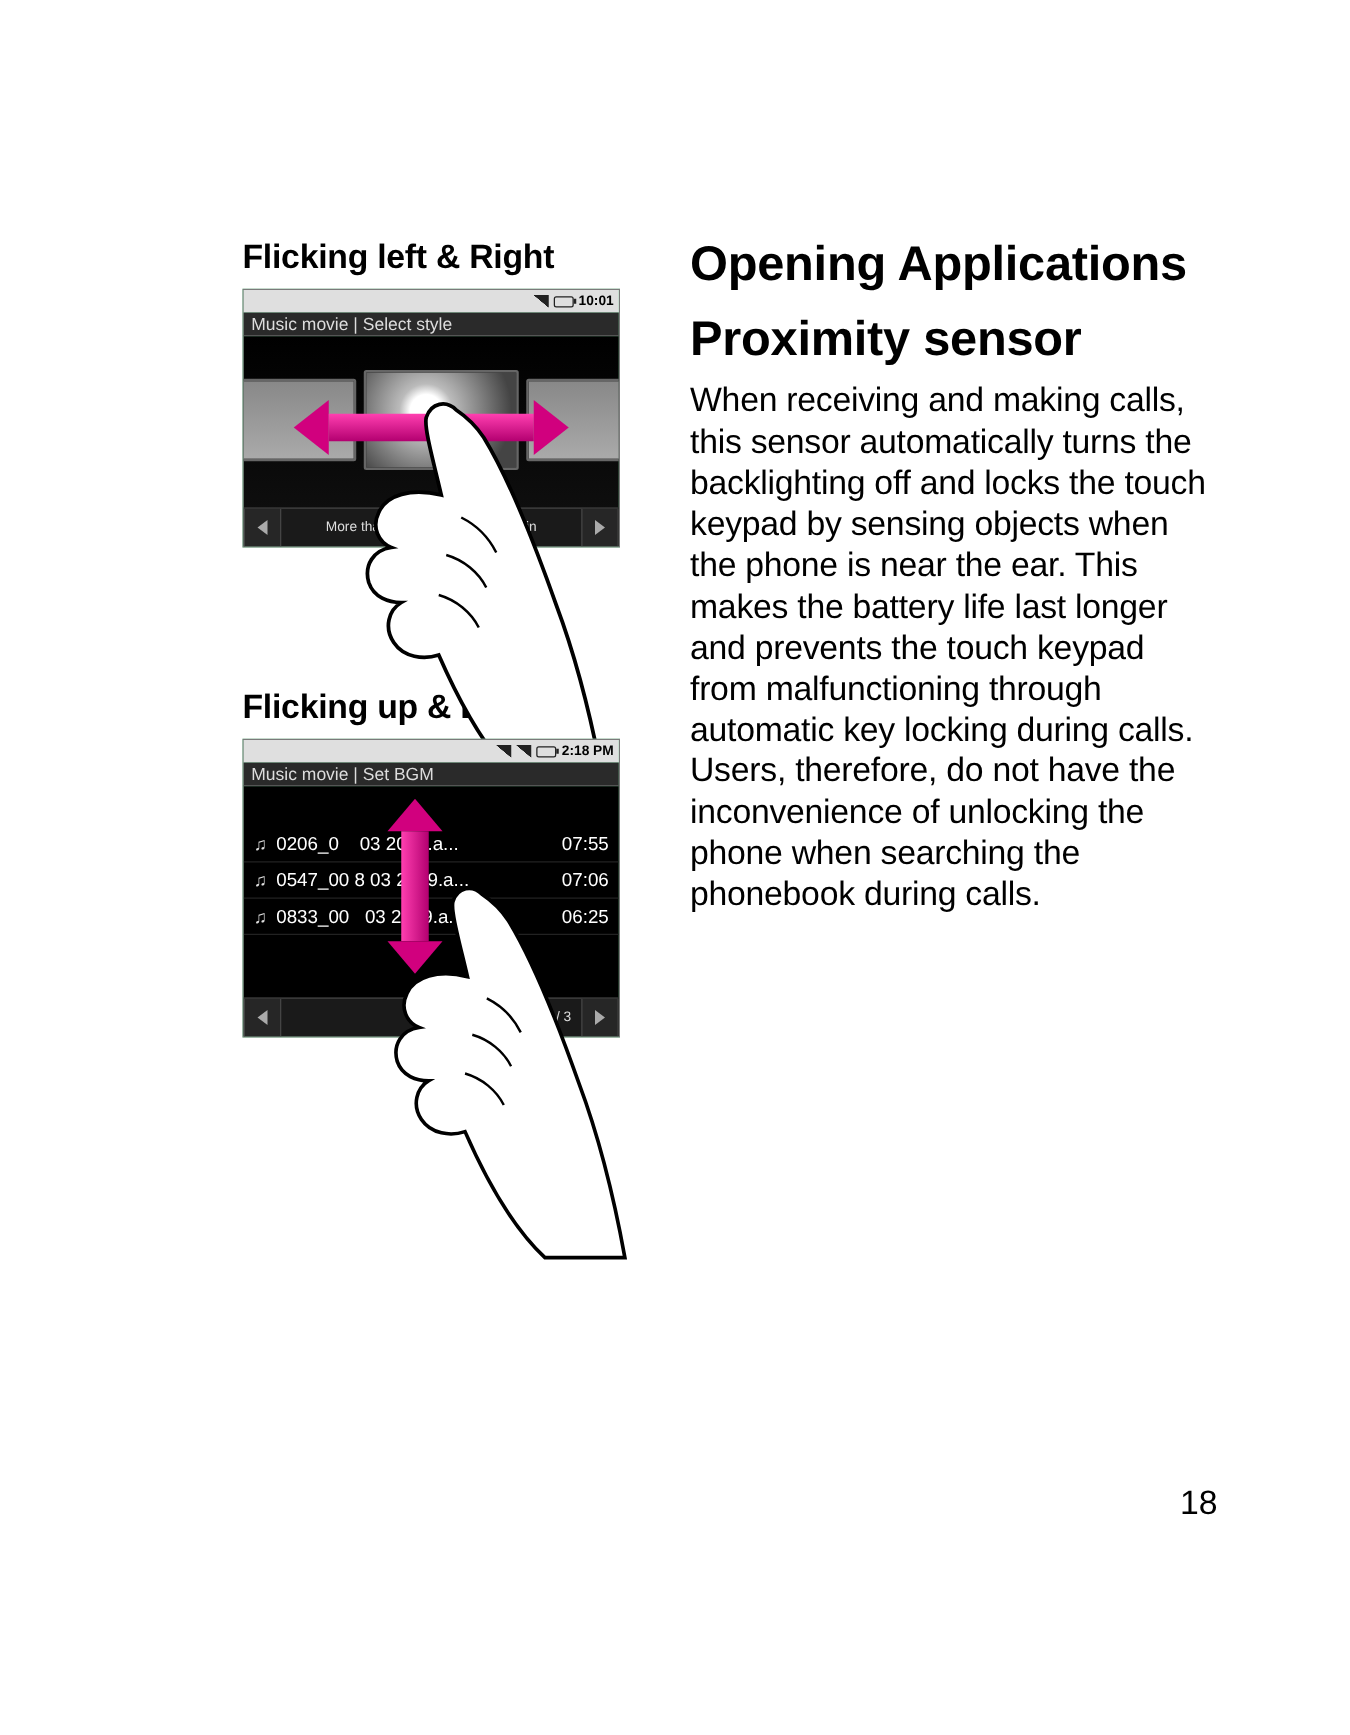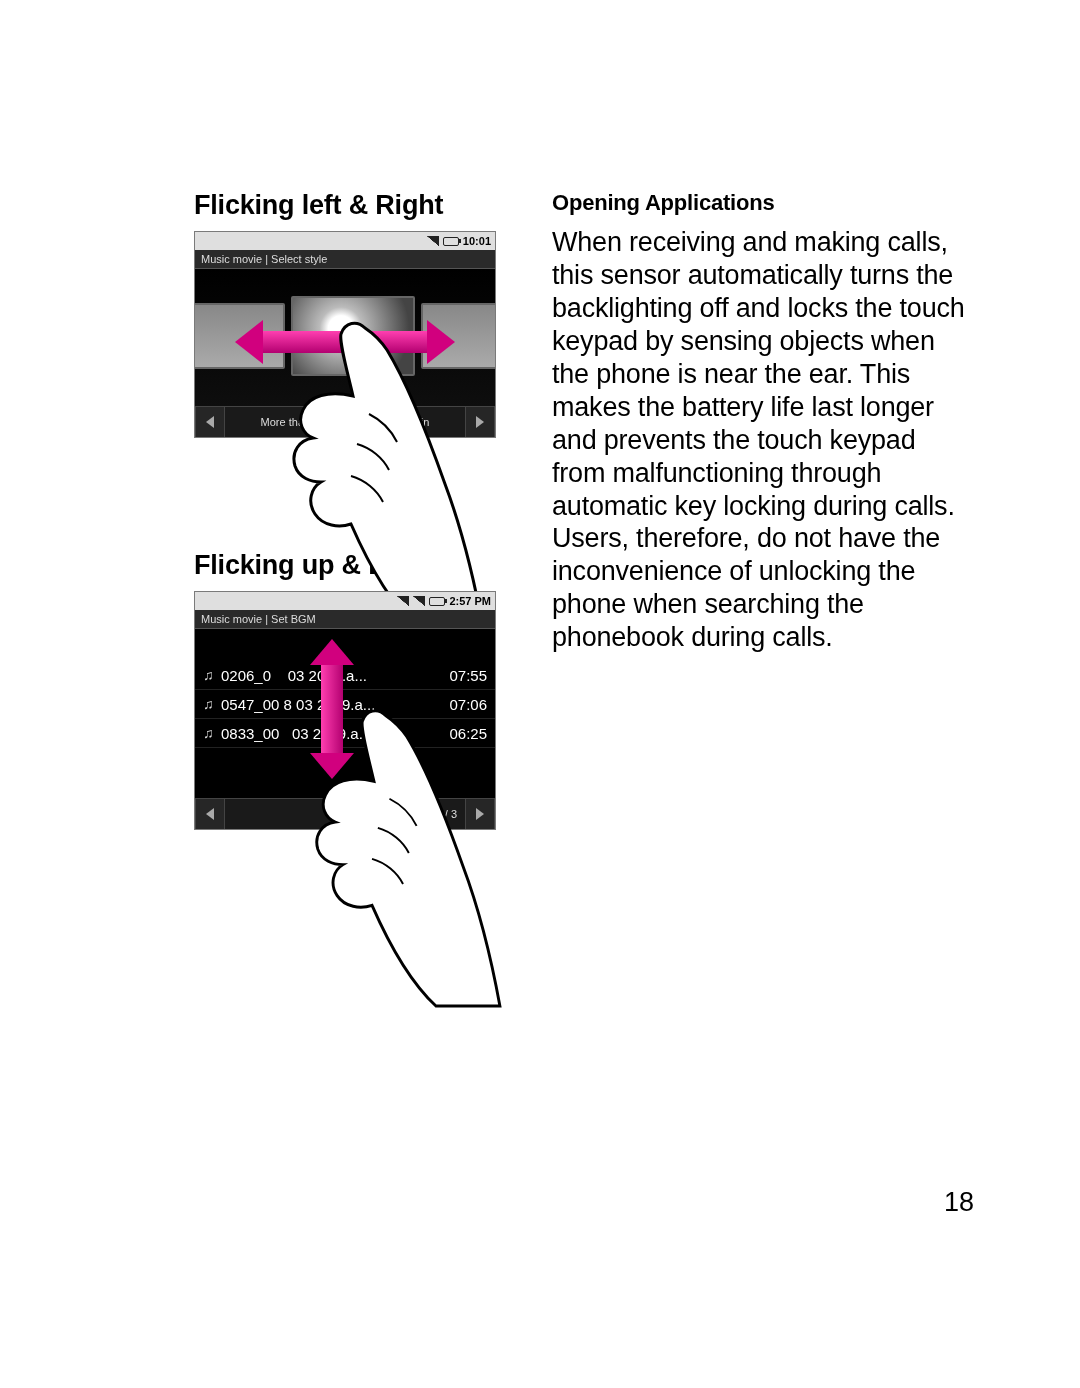--- a/index.html
+++ b/index.html
@@ -33,7 +33,7 @@
     letter-spacing: -0.2px;
   }
   h2.section-heading.large {
-    font-size: 22px;
+    font-size: 39px;
   }
   p.body {
     font-size: 27px;

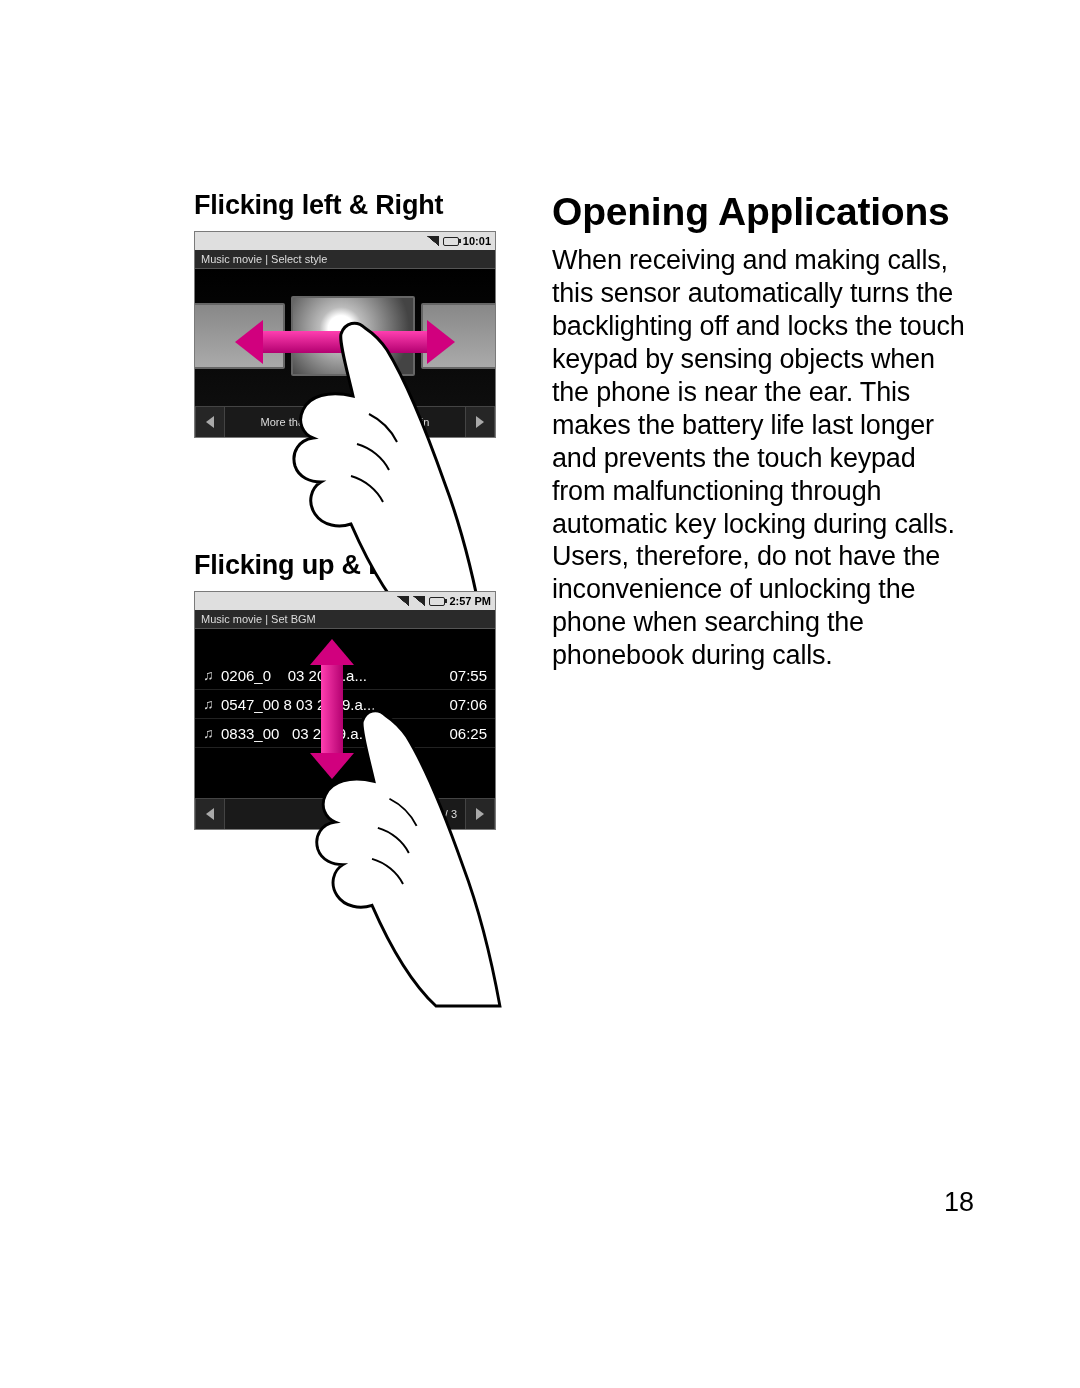--- a/index.html
+++ b/index.html
@@ -74,7 +74,7 @@
   .title-bar {
     height: 18px;
     background: #2a2a2a;
-    font-size: 11px;
+    font-size: 14px;
     color: #ddd;
     display: flex;
     align-items: center;

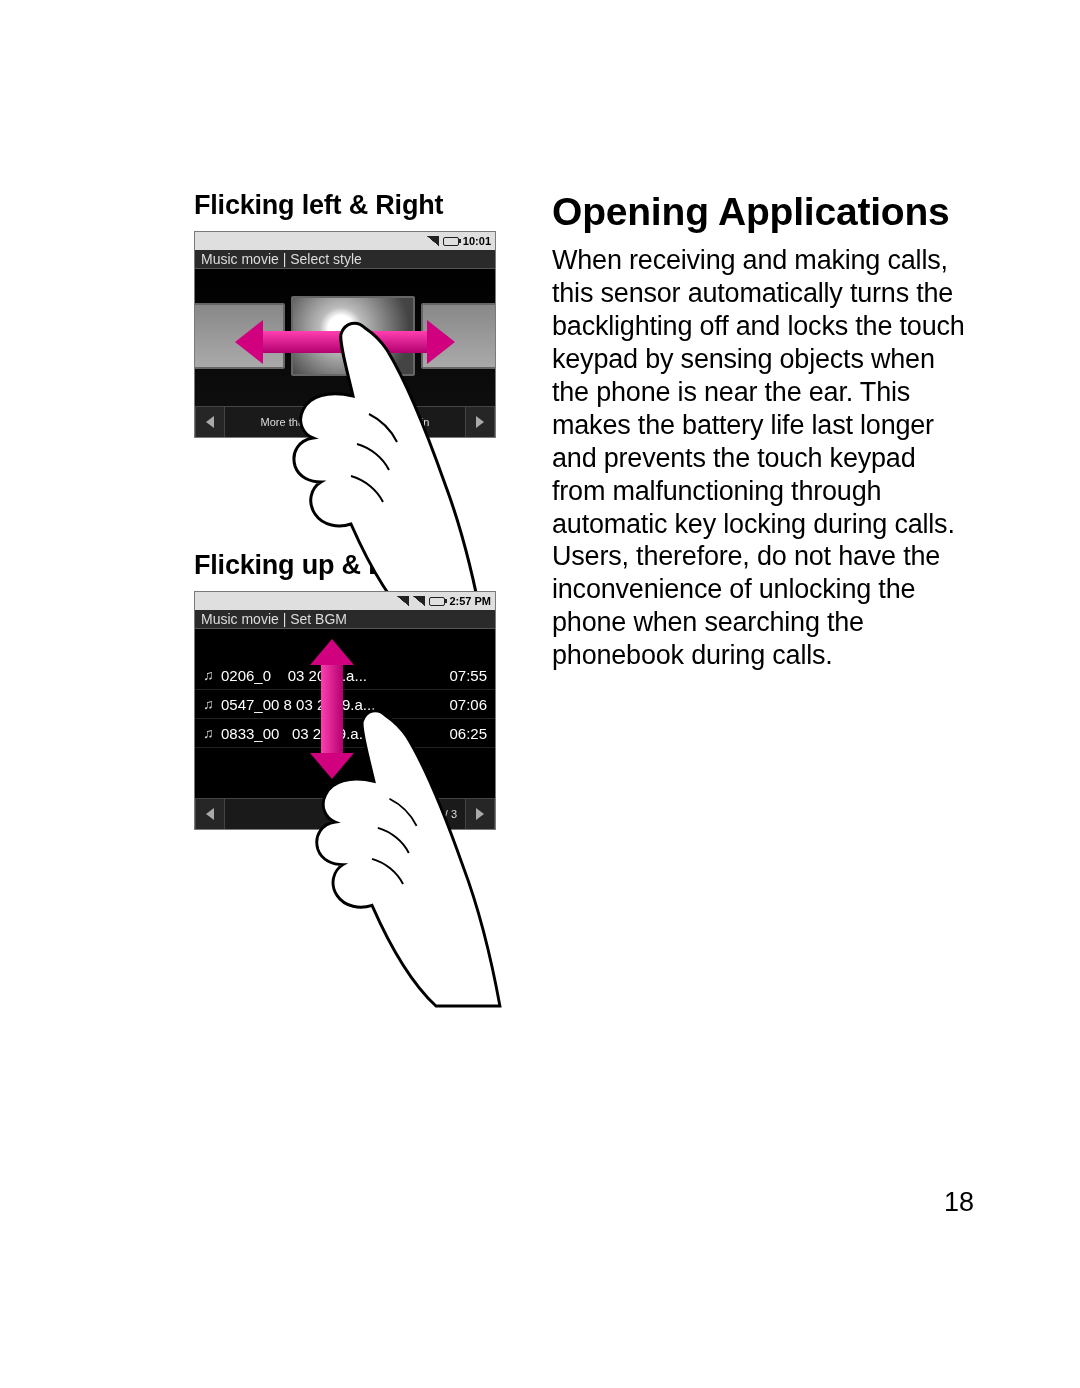--- a/index.html
+++ b/index.html
@@ -398,6 +398,7 @@
   <div class="col col-right">
     <h2 class="section-heading large">Opening Applications</h2>
 
+    <h2 class="section-heading large" style="margin-top:16px">Proximity sensor</h2>
     <p class="body">When receiving and making calls, this sensor automatically turns the backlighting off and locks the touch keypad by sensing objects when the phone is near the ear. This makes the battery life last longer and prevents the touch keypad from malfunctioning through automatic key locking during calls. Users, therefore, do not have the inconvenience of unlocking the phone when searching the phonebook during calls.</p>
   </div>
 

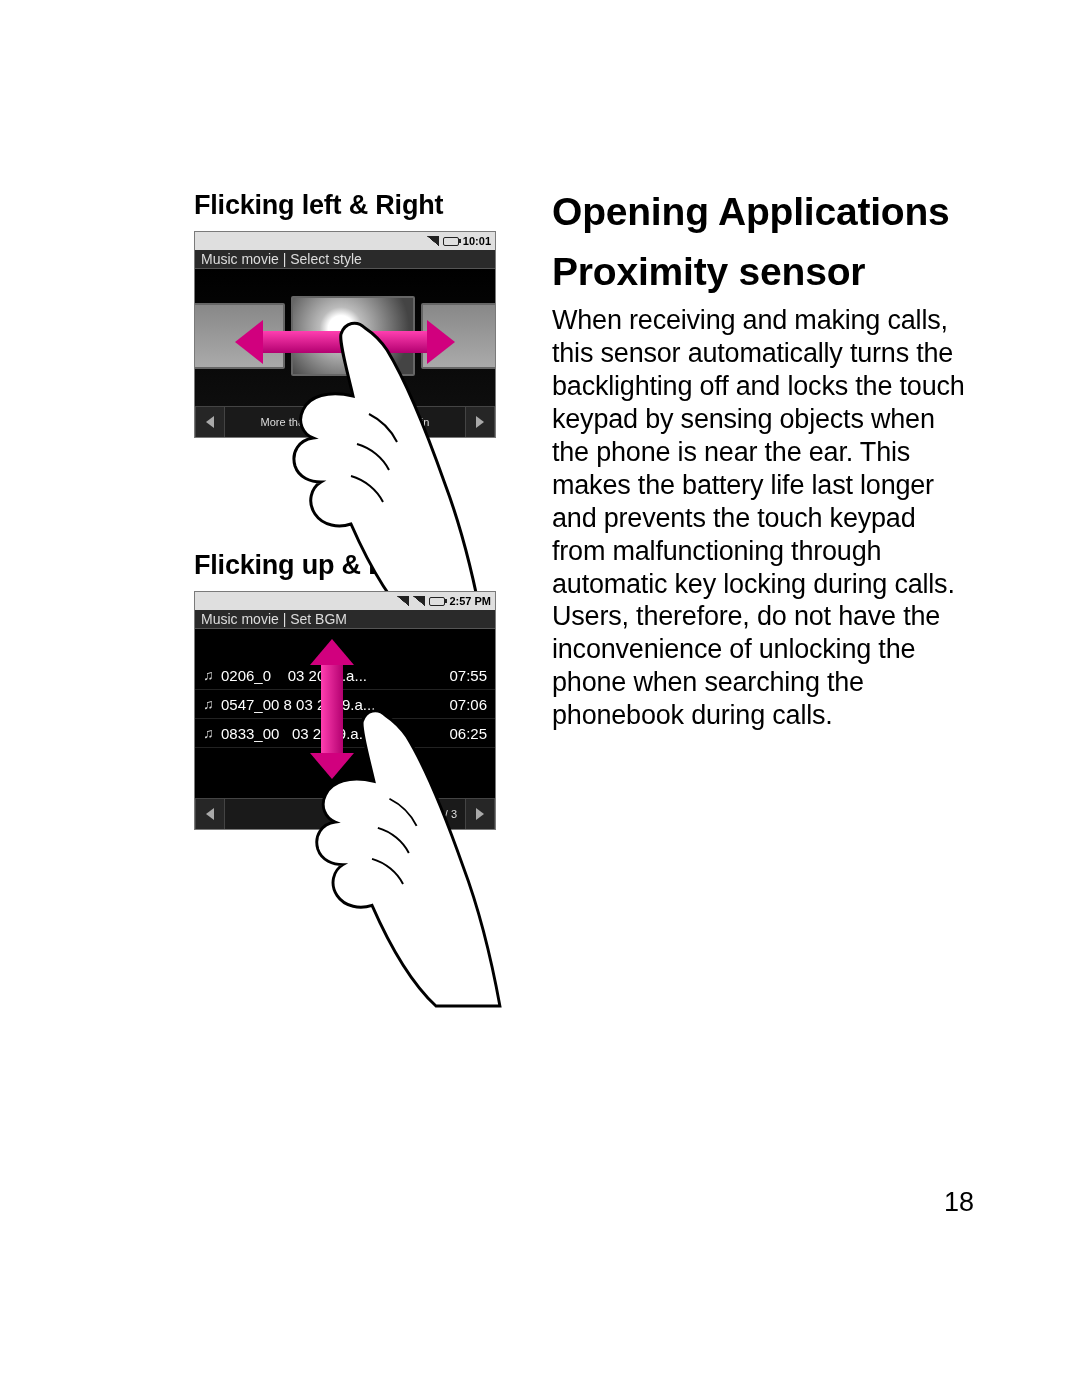--- a/index.html
+++ b/index.html
@@ -328,7 +328,7 @@
         <span class="status-icon signal"></span>
         <span class="status-icon signal"></span>
         <span class="status-icon batt"></span>
-        <span>2:57 PM</span>
+        <span>2:18 PM</span>
       </div>
       <div class="title-bar">Music movie | Set BGM</div>
       <div class="shot2-body">

